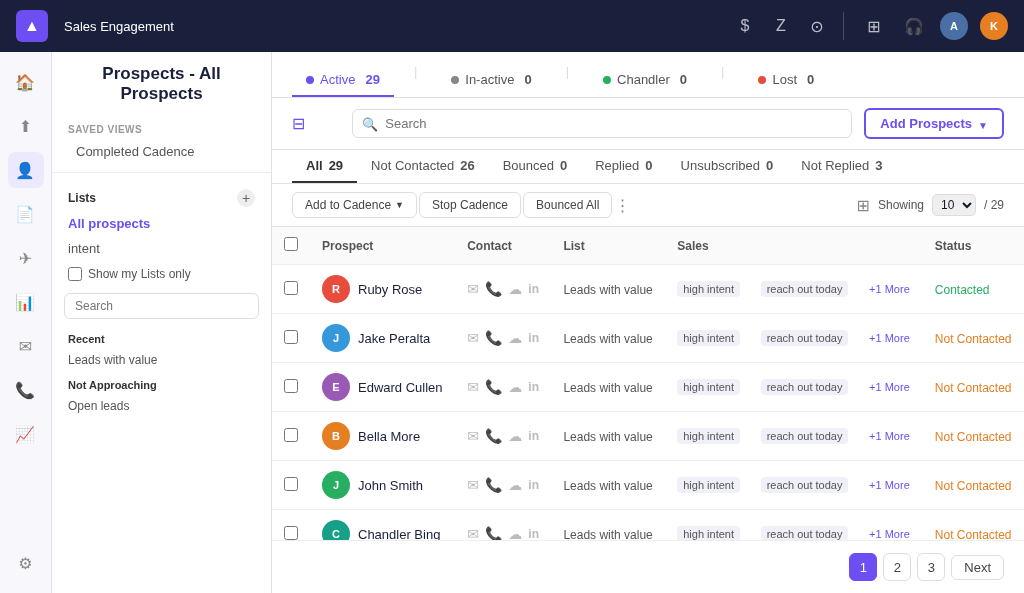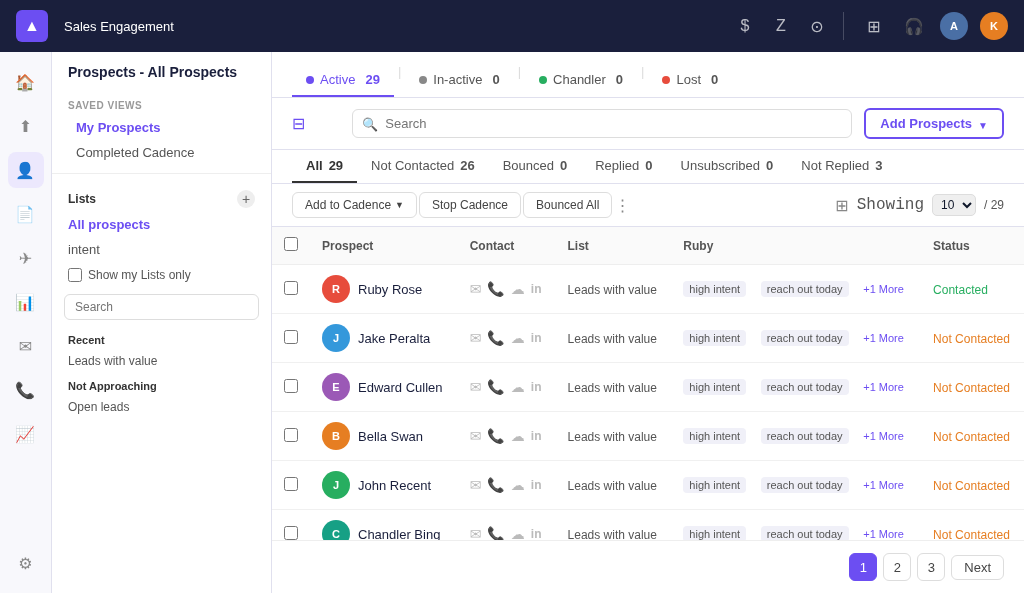--- a/index.html
+++ b/index.html
@@ -25,7 +25,7 @@
 
     
     .sidebar { width: 220px; background: white; border-right: 1px solid #e0e0ee; display: flex; flex-direction: column; flex-shrink: 0; padding: 12px 0; overflow-y: auto; }
-    .sidebar-header { font-size: 14px; font-weight: 600; color: #1a1f3c; padding: 0 16px 12px; }
+    .sidebar-header { font-size: 17px; font-weight: 600; color: #1a1f3c; padding: 0 16px 12px; text-align: center; }
     .sidebar-section-label { font-size: 10px; font-weight: 700; color: #999; text-transform: uppercase; letter-spacing: 0.5px; padding: 8px 16px 4px; }
     .sidebar-item { padding: 5px 16px; cursor: pointer; color: #555; font-size: 13px; border-radius: 4px; margin: 0 8px; }
     .sidebar-item.active { color: #6c4ef2; font-weight: 600; }

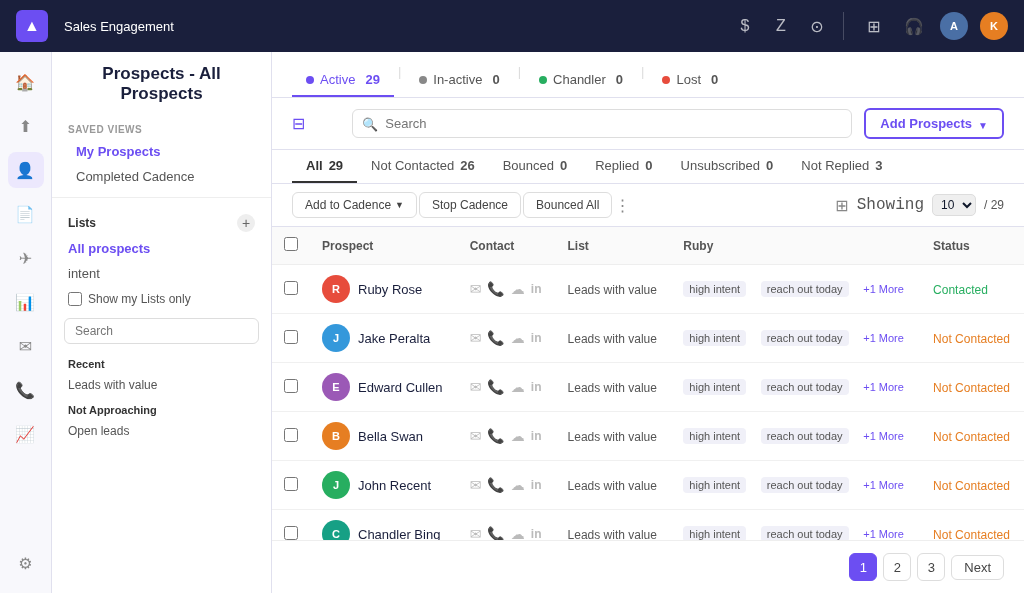--- a/index.html
+++ b/index.html
@@ -49,7 +49,7 @@
     .content-header { background: white; padding: 12px 20px 0; border-bottom: 1px solid #e0e0ee; flex-shrink: 0; }
 
     
-    .status-tabs { display: flex; gap: 0; margin-bottom: 0; text-align: center; }
+    .status-tabs { display: flex; gap: 16px; margin-bottom: 0; text-align: center; }
     .status-tab { display: flex; align-items: center; gap: 6px; padding: 8px 14px; cursor: pointer; border-bottom: 2px solid transparent; color: #555; font-size: 13px; }
     .status-tab.active { color: #6c4ef2; border-bottom: 2px solid #6c4ef2; }
     .status-tab .dot { width: 8px; height: 8px; border-radius: 50%; }

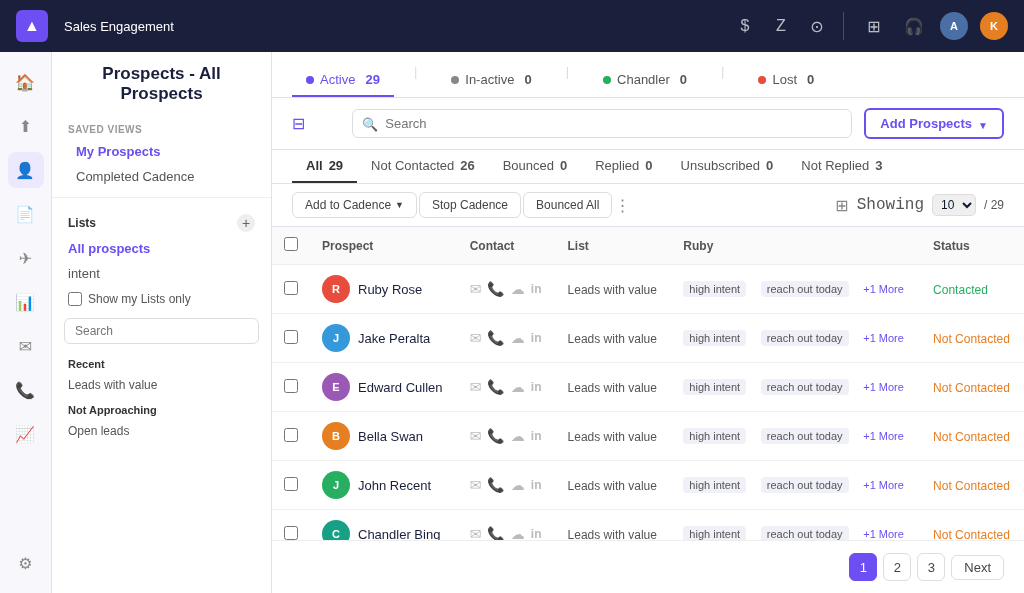--- a/index.html
+++ b/index.html
@@ -153,7 +153,6 @@
     <div class="sidebar-header">Prospects - All Prospects</div>
 
     <div class="sidebar-section-label">SAVED VIEWS</div>
-    <div class="sidebar-item active">My Prospects</div>
     <div class="sidebar-item">Completed Cadence</div>
 
     <div class="sidebar-divider"></div>

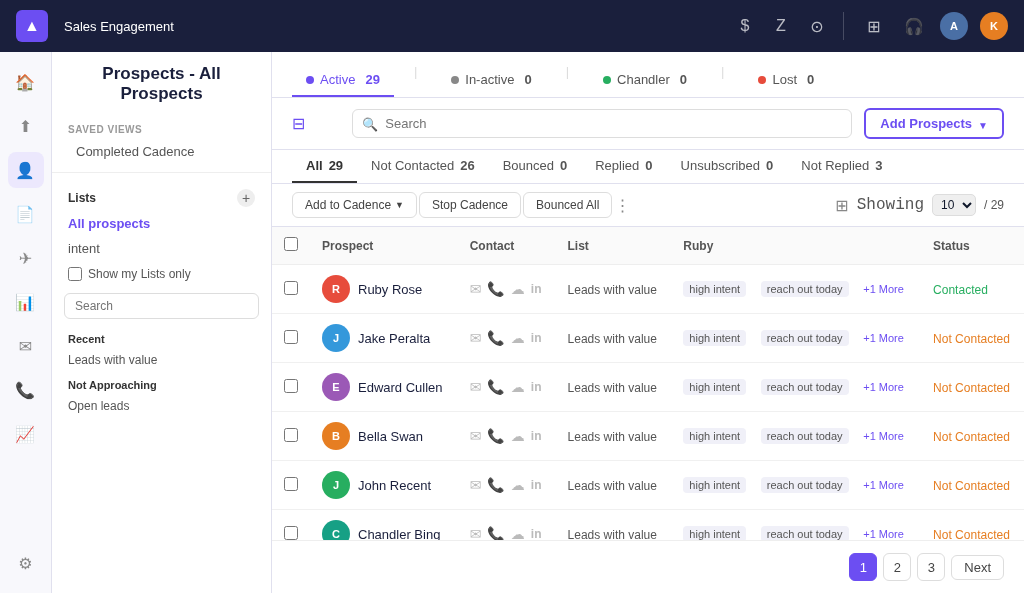--- a/index.html
+++ b/index.html
@@ -79,7 +79,7 @@
     .action-btn-chevron { font-size: 9px; }
     .action-bar-right { margin-left: auto; display: flex; align-items: center; gap: 8px; }
     .grid-icon { color: #888; cursor: pointer; font-size: 16px; }
-    .showing-label { font-size: 16px; color: #555; font-family: Liberation Mono, monospace; }
+    .showing-label { font-size: 12px; color: #555; }
     .showing-select { border: 1px solid #ddd; border-radius: 5px; padding: 2px 4px; font-size: 12px; cursor: pointer; color: #0f172a; }
     .showing-total { font-size: 12px; color: #555; }
     .more-btn { color: #888; cursor: pointer; font-size: 16px; }

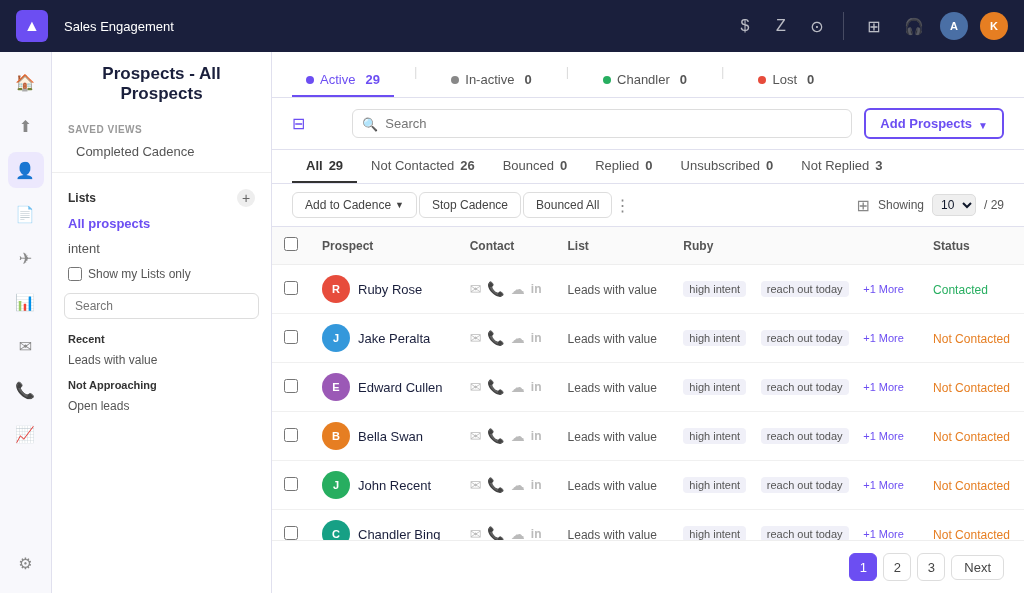--- a/index.html
+++ b/index.html
@@ -281,7 +281,7 @@
             <th>Prospect</th>
             <th>Contact</th>
             <th>List</th>
-            <th>Ruby</th>
+            <th>Sales</th>
             <th>Status</th>
           </tr>
         </thead>

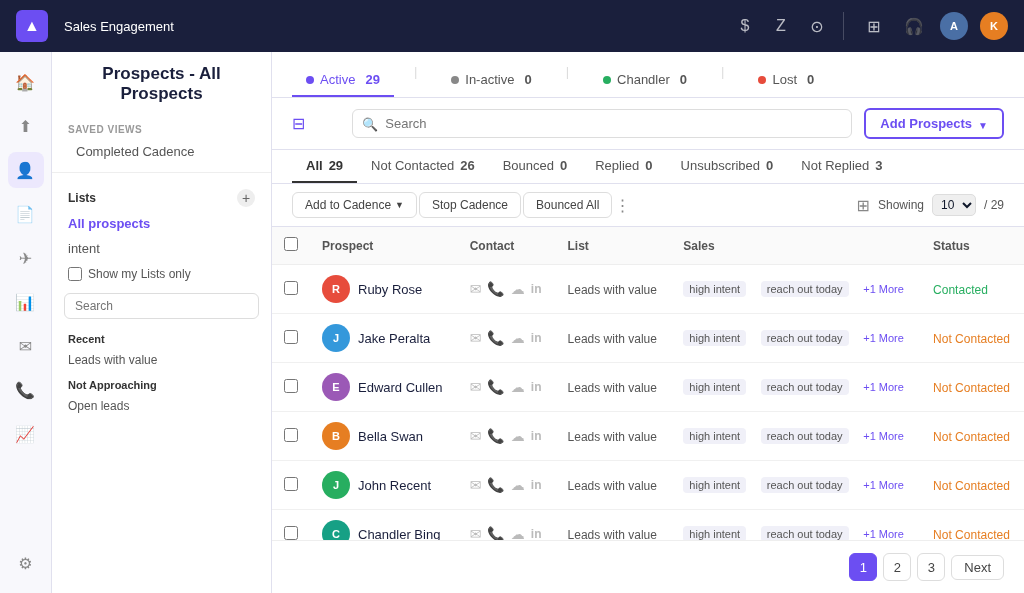--- a/index.html
+++ b/index.html
@@ -96,7 +96,7 @@
     .contact-icon { font-size: 14px; color: #bbb; }
     .contact-icon.linkedin { color: #bbb; }
     .list-badge { font-size: 12px; color: #555; }
-    .tag-item { display: inline-block; background: #f0f0f8; border-radius: 4px; padding: 2px 6px; font-size: 11px; color: #555; margin-right: 11px; }
+    .tag-item { display: inline-block; background: #f0f0f8; border-radius: 4px; padding: 2px 6px; font-size: 11px; color: #555; margin-right: 17px; }
     .tag-more { font-size: 11px; color: #6c4ef2; cursor: pointer; }
     .status-badge { font-size: 12px; font-weight: 500; }
     .status-contacted { color: #27ae60; }

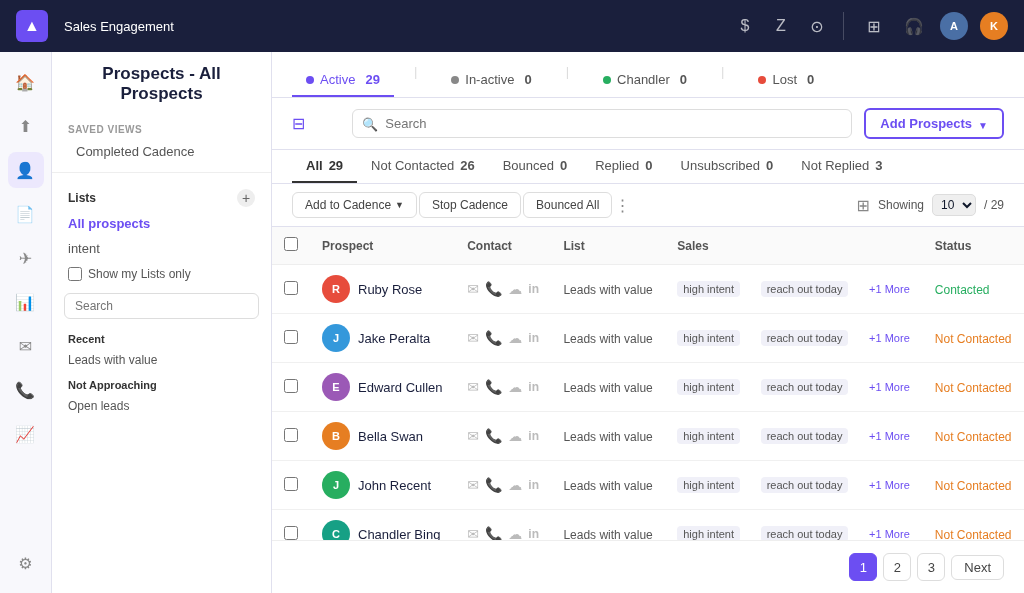--- a/index.html
+++ b/index.html
@@ -383,7 +383,7 @@
       <td>
         <div style="display:flex;align-items:center;">
           <span class="prospect-avatar" style="background:#e67e22">B</span>
-          <span class="prospect-name">Bella Swan</span>
+          <span class="prospect-name">Bella More</span>
         </div>
       </td>
       <td>

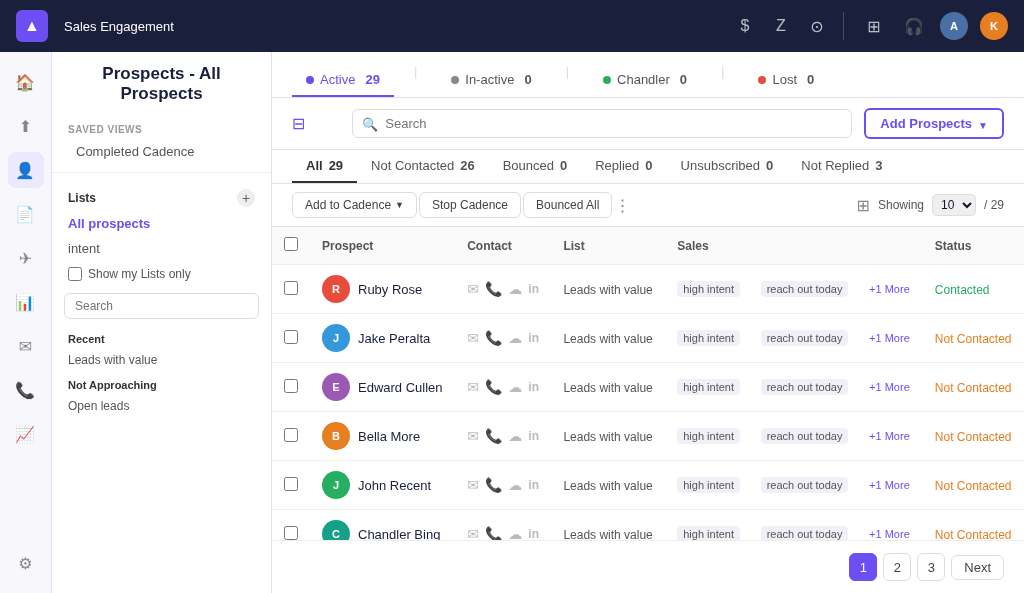--- a/index.html
+++ b/index.html
@@ -413,7 +413,7 @@
       <td>
         <div style="display:flex;align-items:center;">
           <span class="prospect-avatar" style="background:#27ae60">J</span>
-          <span class="prospect-name">John Recent</span>
+          <span class="prospect-name">John Smith</span>
         </div>
       </td>
       <td>

